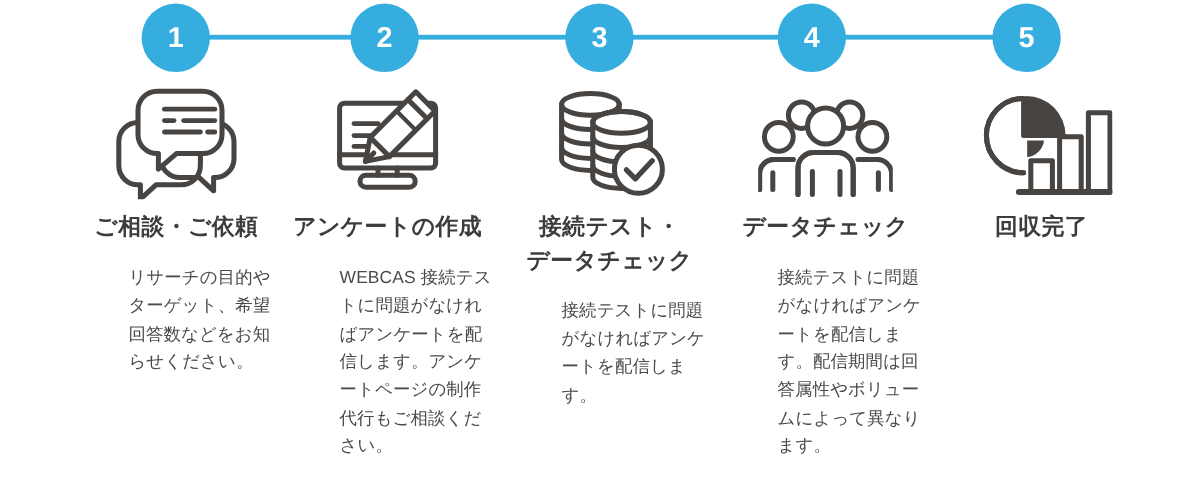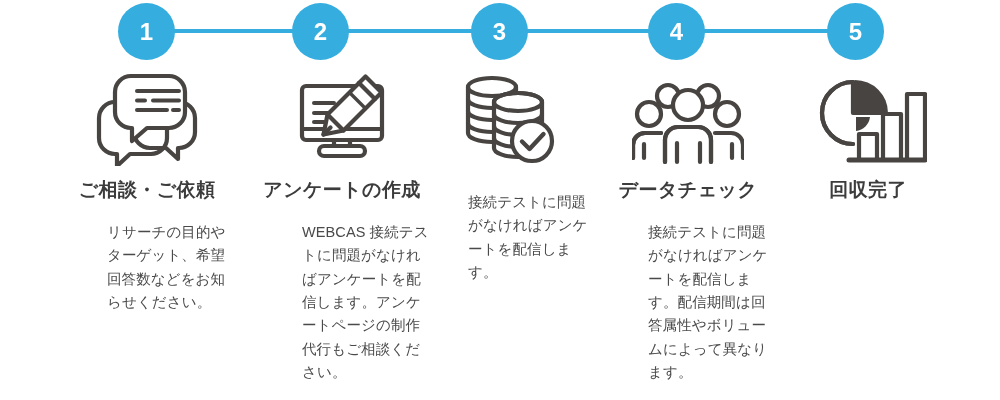--- a/index.html
+++ b/index.html
@@ -147,7 +147,7 @@
       <div class="col-body">リサーチの目的やターゲット、希望回答数などをお知らせください。</div>
     </div>
 
-    <div class="col" style="left:252px;">
+    <div class="col" style="left:233px;">
       <div class="icon-box">
         <svg width="104" height="94" viewBox="0 0 104 94" fill="none" stroke="#474442" stroke-width="4.2" stroke-linejoin="round" stroke-linecap="round">
 

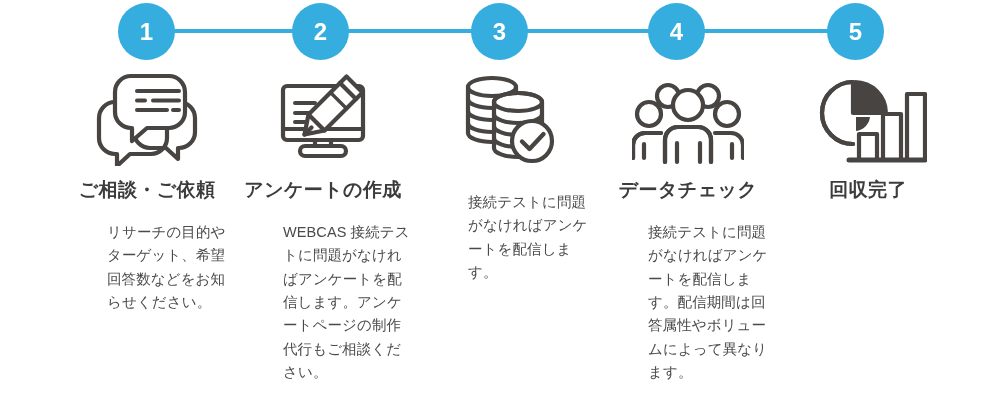--- a/index.html
+++ b/index.html
@@ -199,6 +199,8 @@
           <path d="M66 69.5 l7.5 7.5 14 -15" stroke-width="4.4"></path>
         </svg>
       </div>
+      <div class="col-heading">接続テスト・
+データチェック</div>
       <div class="col-body">接続テストに問題がなければアンケートを配信します。</div>
     </div>
 

